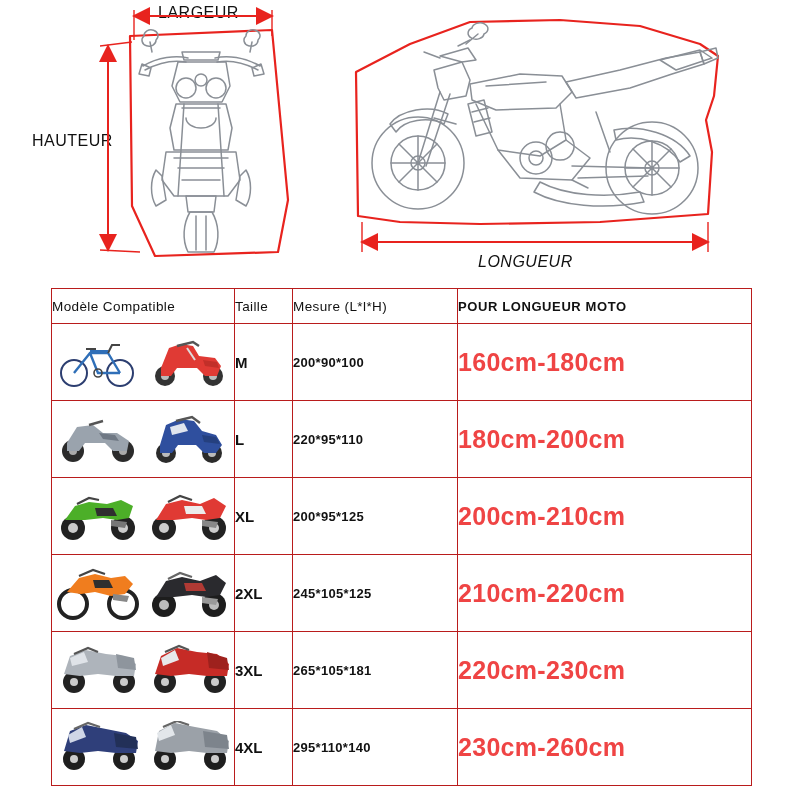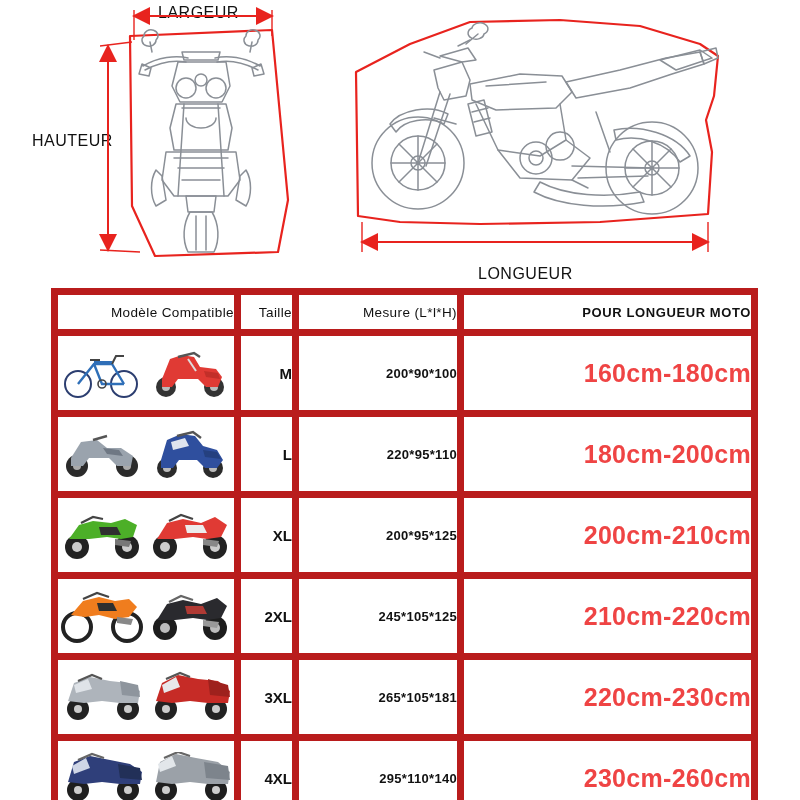--- a/index.html
+++ b/index.html
@@ -32,7 +32,7 @@
   }
   #label-largeur { left: 158px; top: 4px; }
   #label-hauteur { left: 8px;  top: 132px; margin-left: 24px; }
-  #label-longueur { left: 478px; top: 265px; }
+  #label-longueur { left: 478px; top: 253px; font-style: italic; }
 
   svg.diagram {
     position: absolute;

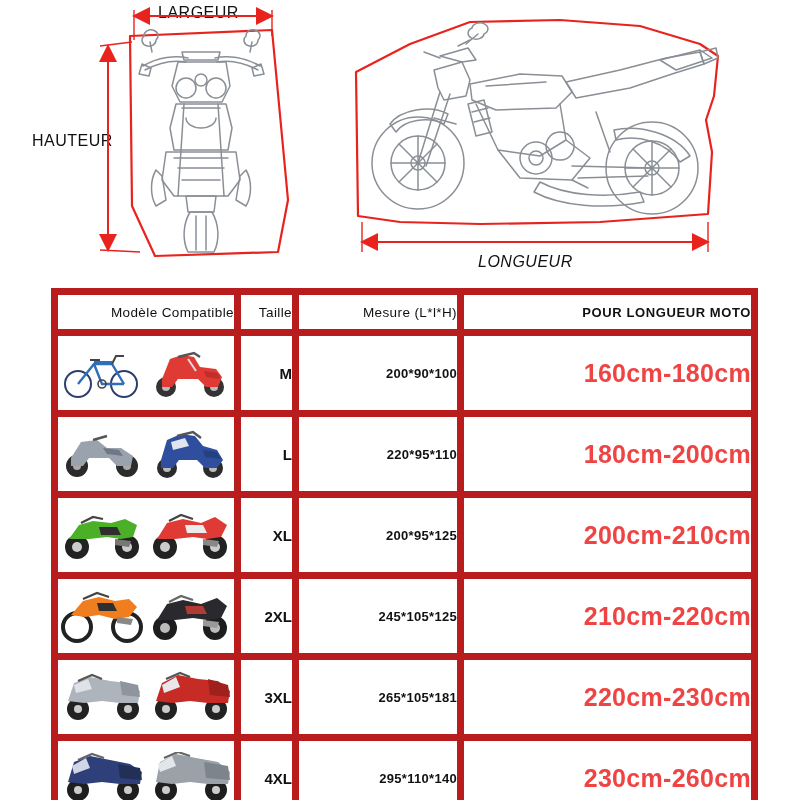--- a/index.html
+++ b/index.html
@@ -50,9 +50,9 @@
     table-layout: fixed;
   }
   #size-table td, #size-table th {
-    border: 7px solid #b91c1c;
+    border: 1px solid #b91c1c;
     padding: 0;
-    text-align: right;
+    text-align: left;
     vertical-align: middle;
   }
   #size-table thead th {

